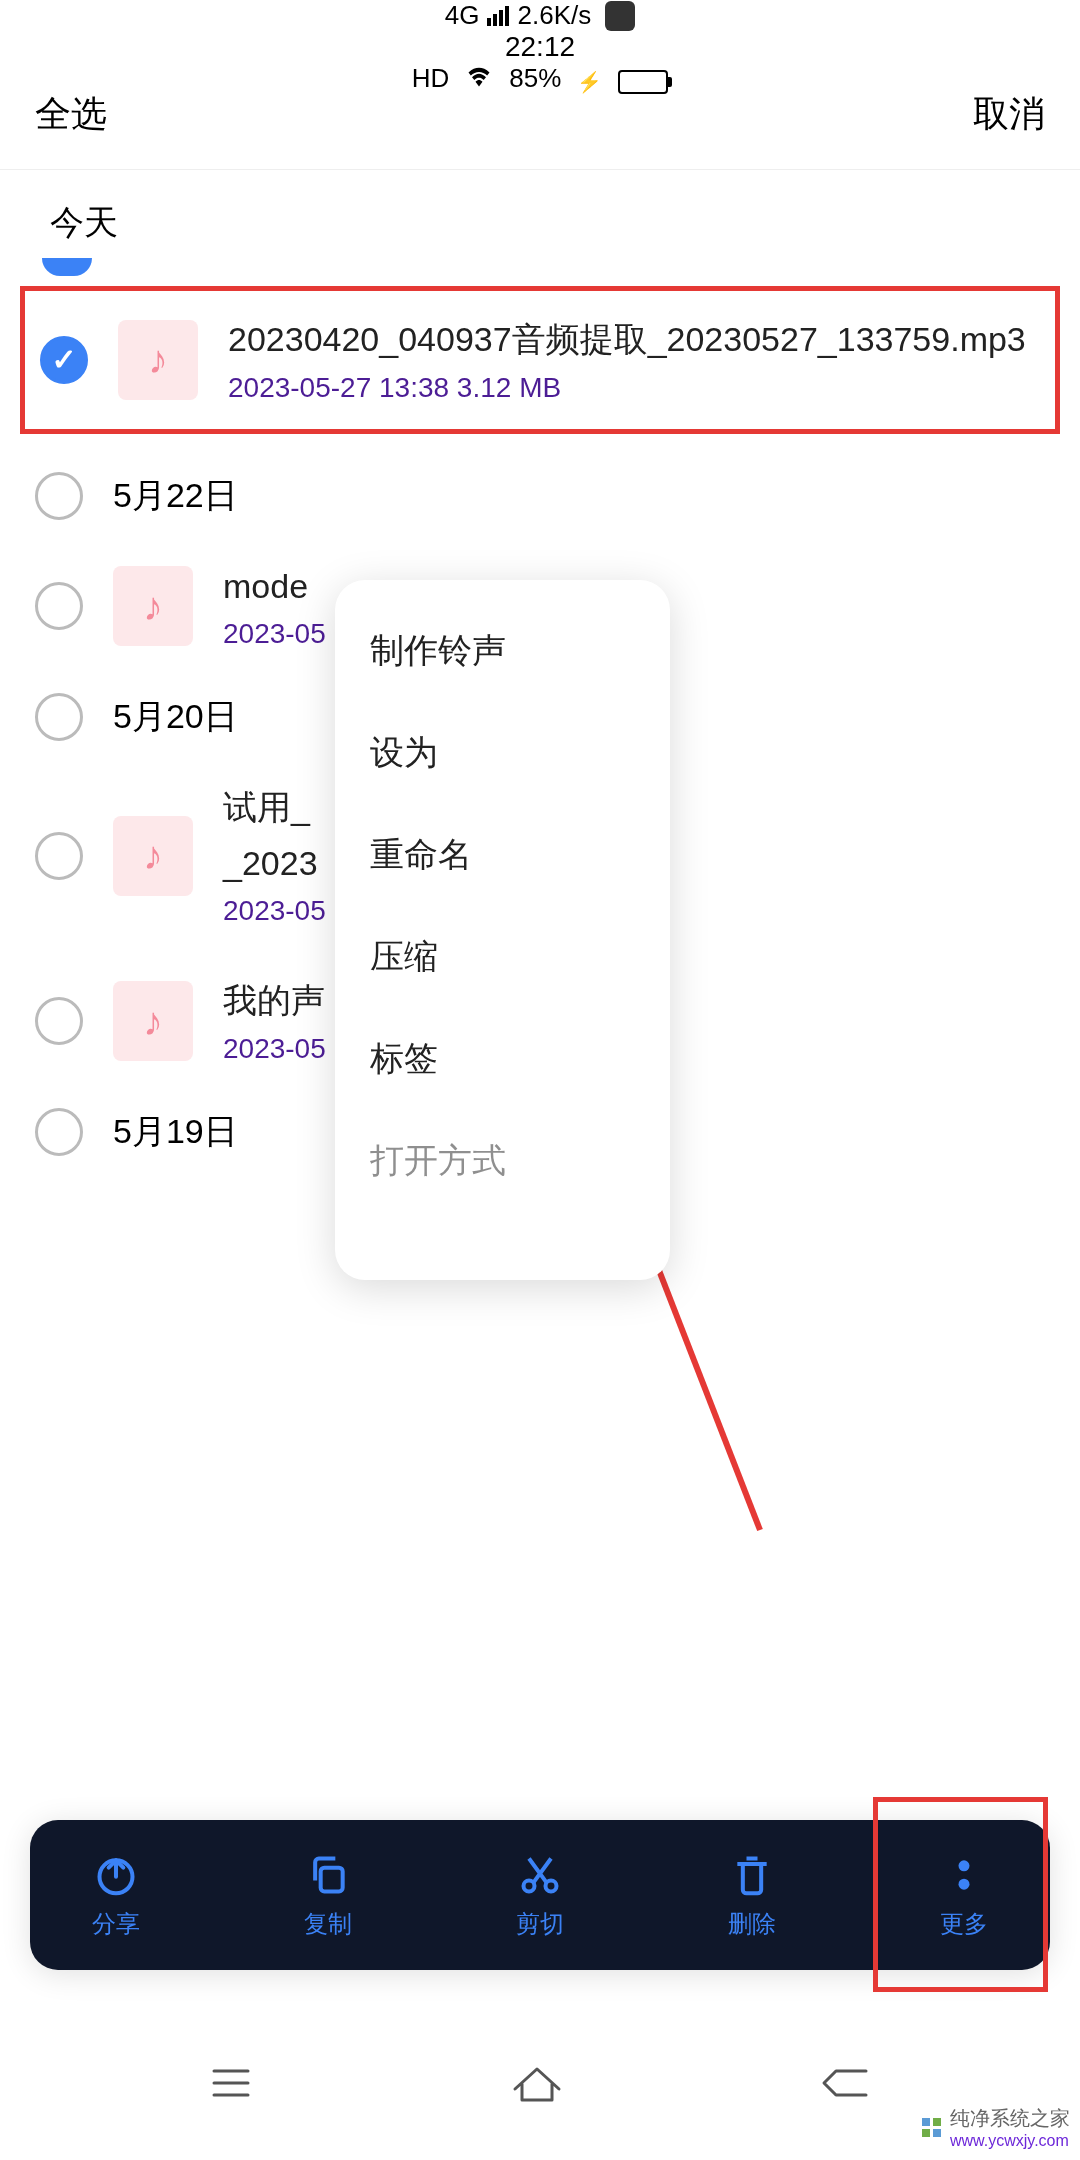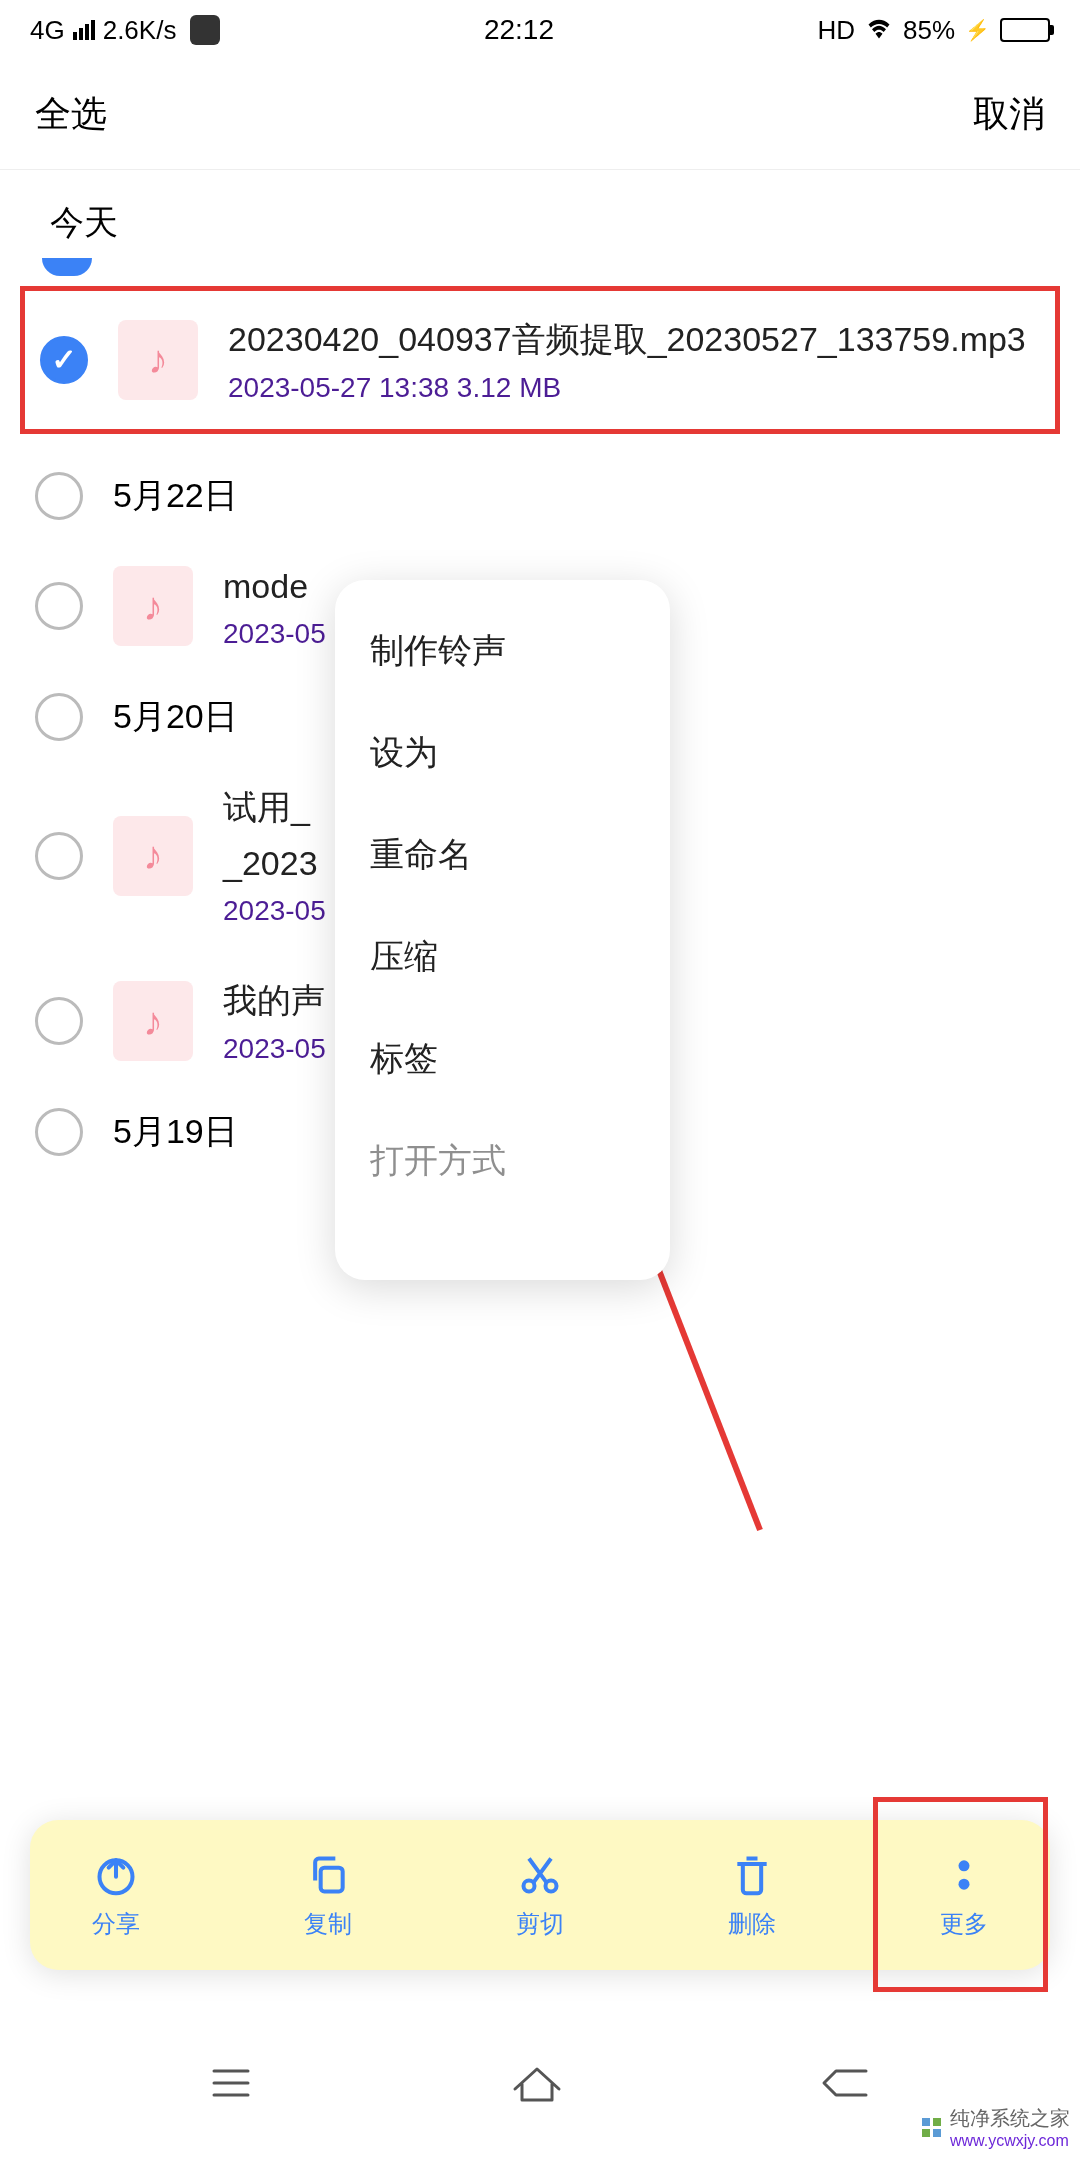--- a/index.html
+++ b/index.html
@@ -5,7 +5,7 @@
     * { margin: 0; padding: 0; box-sizing: border-box; font-family: -apple-system, "PingFang SC", "Microsoft YaHei", sans-serif; }
     body { width: 1080px; height: 2160px; background: #fff; position: relative; overflow: hidden; }
     
-    .status-bar { height: 60px; display: flex; align-items: center; justify-content: space-between; padding: 0 30px; font-size: 26px; font-weight: 500; }
+    .status-bar { height: 60px; display: flex; align-items: center; justify-content: space-between; padding: 0 30px; font-size: 26px; font-weight: 500; flex-direction: column; }
     .status-left { display: flex; align-items: center; gap: 8px; }
     .status-right { display: flex; align-items: center; gap: 10px; }
     .signal-icon { display: inline-flex; align-items: flex-end; gap: 2px; }

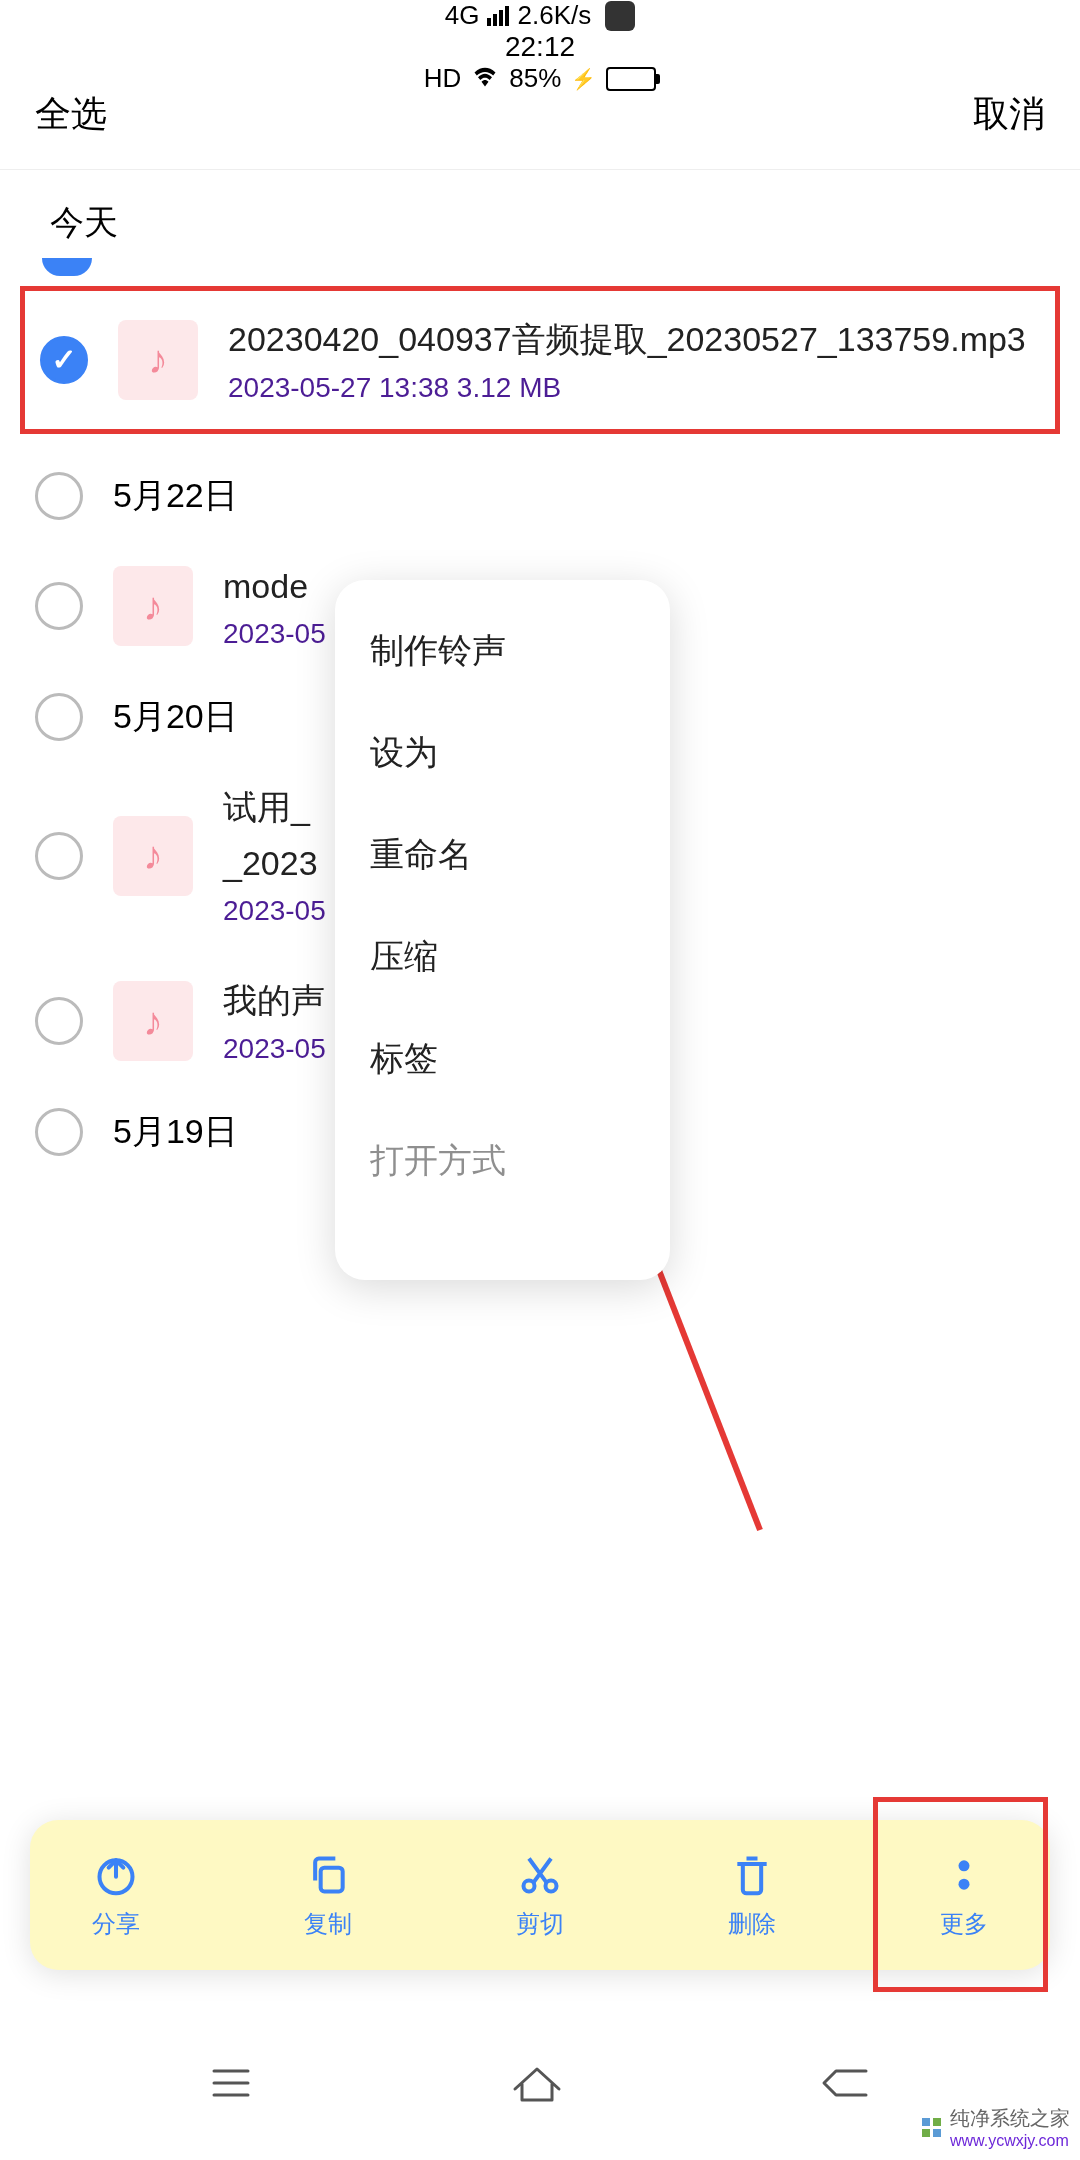--- a/index.html
+++ b/index.html
@@ -7,7 +7,7 @@
     
     .status-bar { height: 60px; display: flex; align-items: center; justify-content: space-between; padding: 0 30px; font-size: 26px; font-weight: 500; flex-direction: column; }
     .status-left { display: flex; align-items: center; gap: 8px; }
-    .status-right { display: flex; align-items: center; gap: 10px; }
+    .status-right { display: flex; align-items: flex-end; gap: 16px; }
     .signal-icon { display: inline-flex; align-items: flex-end; gap: 2px; }
     .signal-bar { width: 4px; background: #000; }
     .battery-icon { width: 50px; height: 24px; border: 2px solid #000; border-radius: 4px; position: relative; display: inline-block; }

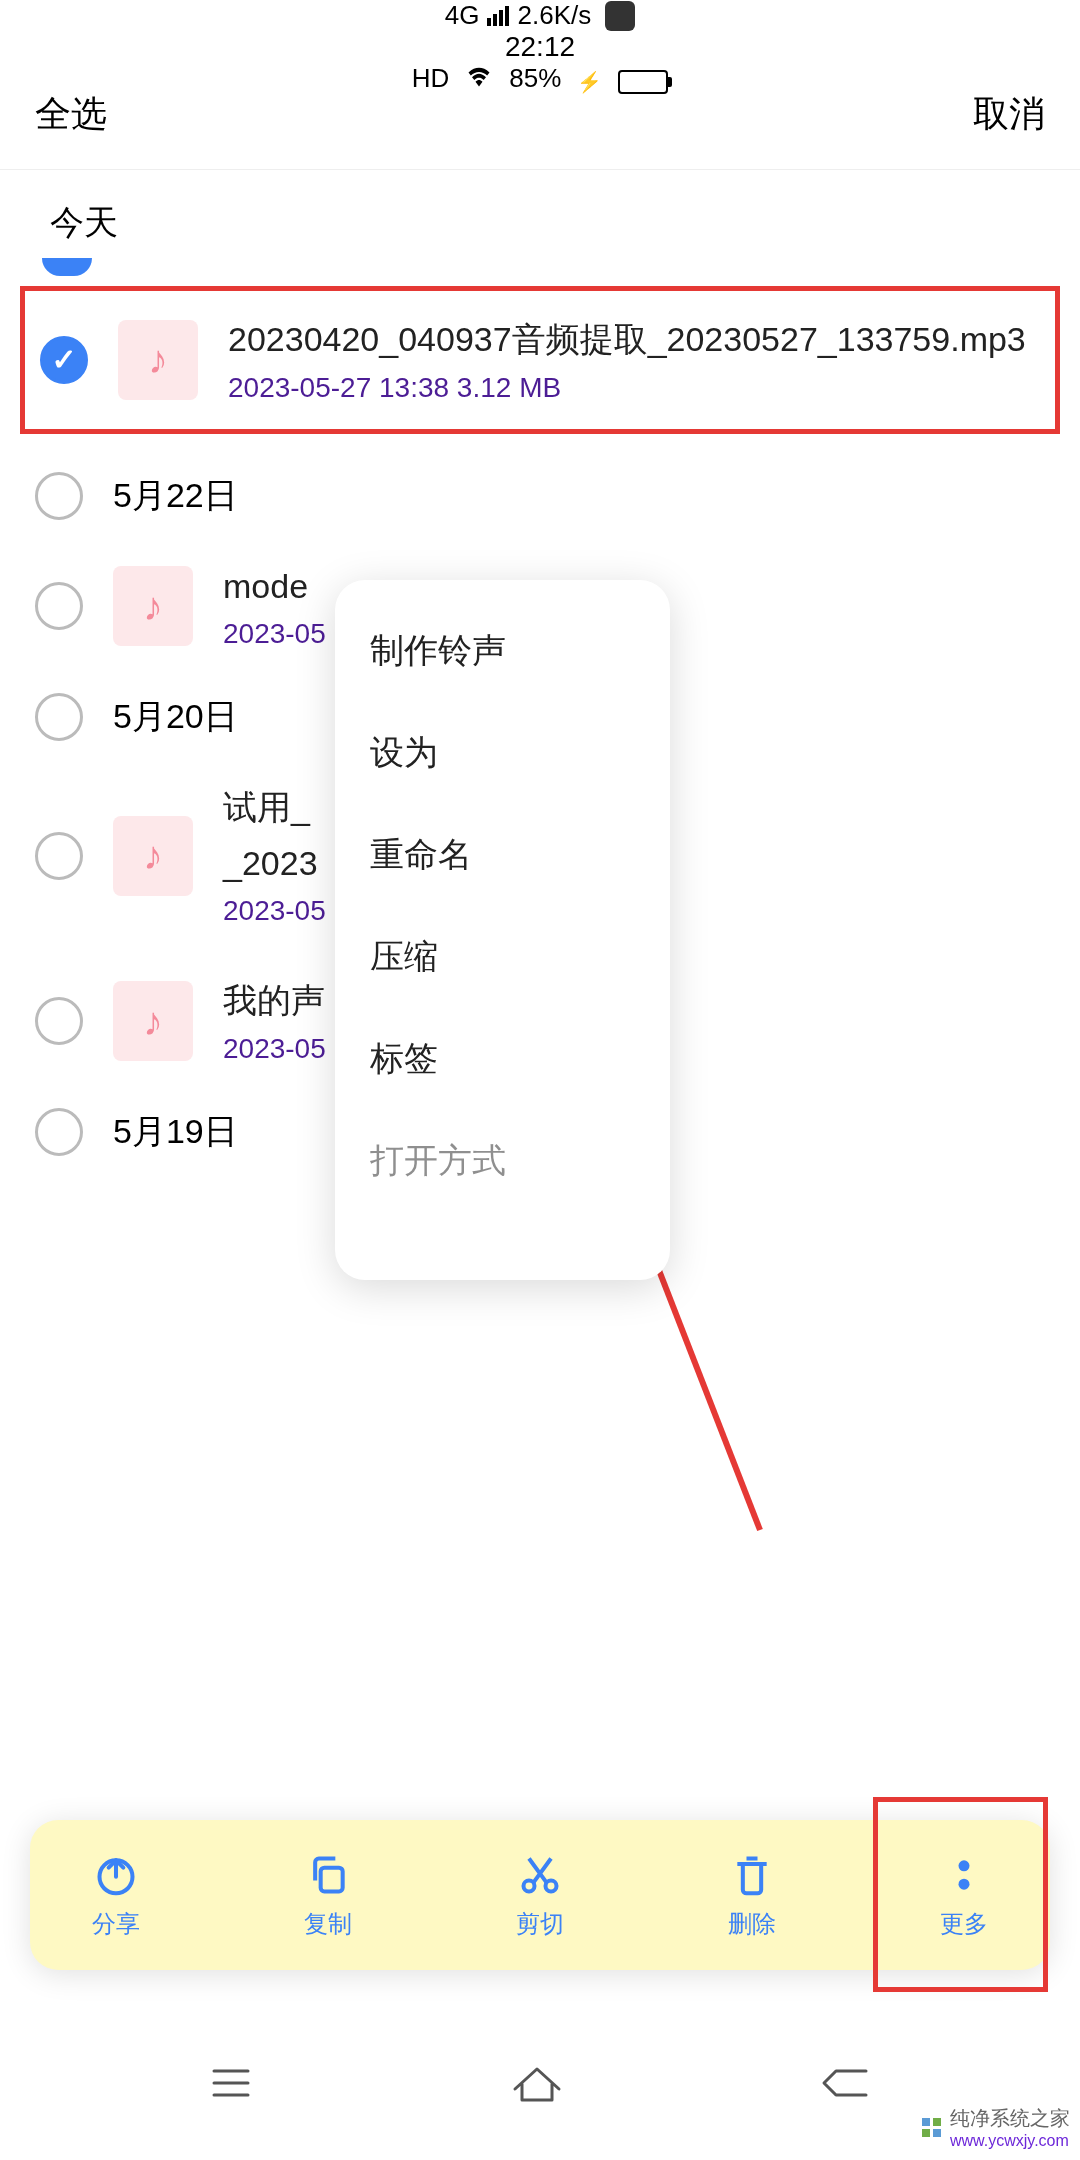--- a/index.html
+++ b/index.html
@@ -44,7 +44,7 @@
     
     .arrow-svg { position: absolute; top: 790px; left: 460px; width: 320px; height: 760px; z-index: 5; pointer-events: none; }
     
-    .bottom-bar { position: absolute; bottom: 190px; left: 30px; right: 30px; height: 150px; background: #fef9c3; border-radius: 28px; box-shadow: 0 4px 30px rgba(0,0,0,0.12); display: flex; align-items: center; z-index: 8; gap: 40px; }
+    .bottom-bar { position: absolute; bottom: 190px; left: 30px; right: 30px; height: 150px; background: #0f172a; border-radius: 28px; box-shadow: 0 4px 30px rgba(0,0,0,0.12); display: flex; align-items: center; z-index: 8; gap: 40px; }
     .action-btn { flex: 1; display: flex; flex-direction: column; align-items: center; justify-content: center; gap: 8px; color: #3b82f6; }
     .action-btn .icon-wrap { height: 50px; display:flex; align-items:center; justify-content:center; }
     .action-btn svg { width: 44px; height: 44px; }

